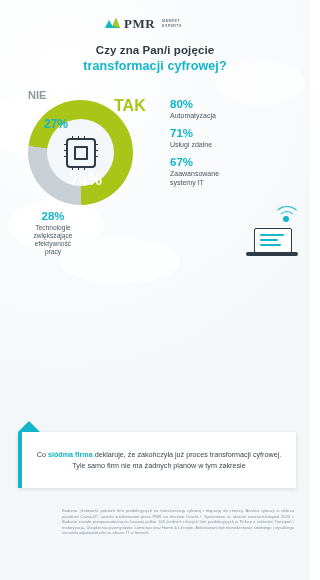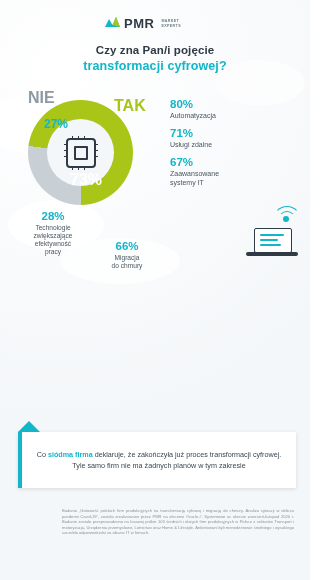--- a/index.html
+++ b/index.html
@@ -23,7 +23,7 @@
   .header{position:absolute;top:8px;left:0;right:0;height:30px;}
   .logo{position:absolute;left:105px;top:8px;display:flex;align-items:center;gap:4px;}
   .logo-mark{width:15px;height:15px;position:relative;}
-  .logo-text{font-size:13px;font-weight:bold;color:#2f3a44;letter-spacing:.5px;}
+  .logo-text{font-size:13px;font-weight:bold;color:#2f3a44;letter-spacing:.5px;font-family:Liberation Serif, serif;}
   .logo-sub{font-size:3.6px;line-height:4.6px;color:#6d7a85;margin-left:3px;font-weight:bold;letter-spacing:.4px;}
 
   

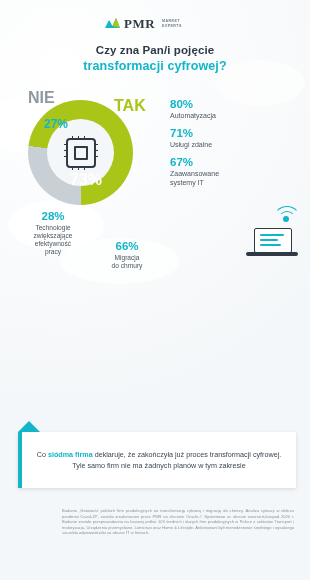--- a/index.html
+++ b/index.html
@@ -46,7 +46,7 @@
   .chip{width:26px;height:26px;border:2px solid #2f3a44;border-radius:4px;position:relative;}
   .chip:before{content:"";position:absolute;left:6px;top:6px;width:10px;height:10px;border:2px solid #2f3a44;border-radius:1px;}
   .chip-pin{position:absolute;background:#2f3a44;}
-  .lbl-nie{position:absolute;left:10px;top:-6px;font-size:16px;font-weight:bold;color:#8d99a3;}
+  .lbl-nie{position:absolute;left:10px;top:-6px;font-size:11px;font-weight:bold;color:#8d99a3;}
   .lbl-tak{position:absolute;left:96px;top:2px;font-size:16px;font-weight:bold;color:#a9c517;}
   .val-27{position:absolute;left:26px;top:22px;font-size:12px;font-weight:bold;color:#12b6c8;}
   .val-73{position:absolute;left:52px;top:76px;font-size:16px;font-weight:bold;color:#ffffff;}

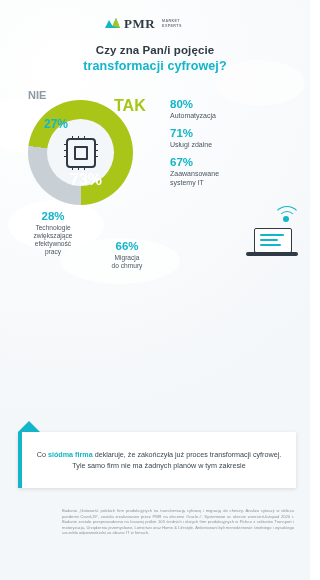--- a/index.html
+++ b/index.html
@@ -168,11 +168,6 @@
 efektywność
 pracy</div>
   </div>
-  <div class="fstat" style="left:94px;top:240px;width:66px;">
-    <div class="pct">66%</div>
-    <div class="txt" style="white-space:pre-line">Migracja
-do chmury</div>
-  </div>
 
   <div class="wifi">
     <span style="left:11px;top:16px;width:6px;height:6px;border-radius:50%;background:#12b6c8;border:none;"></span>

